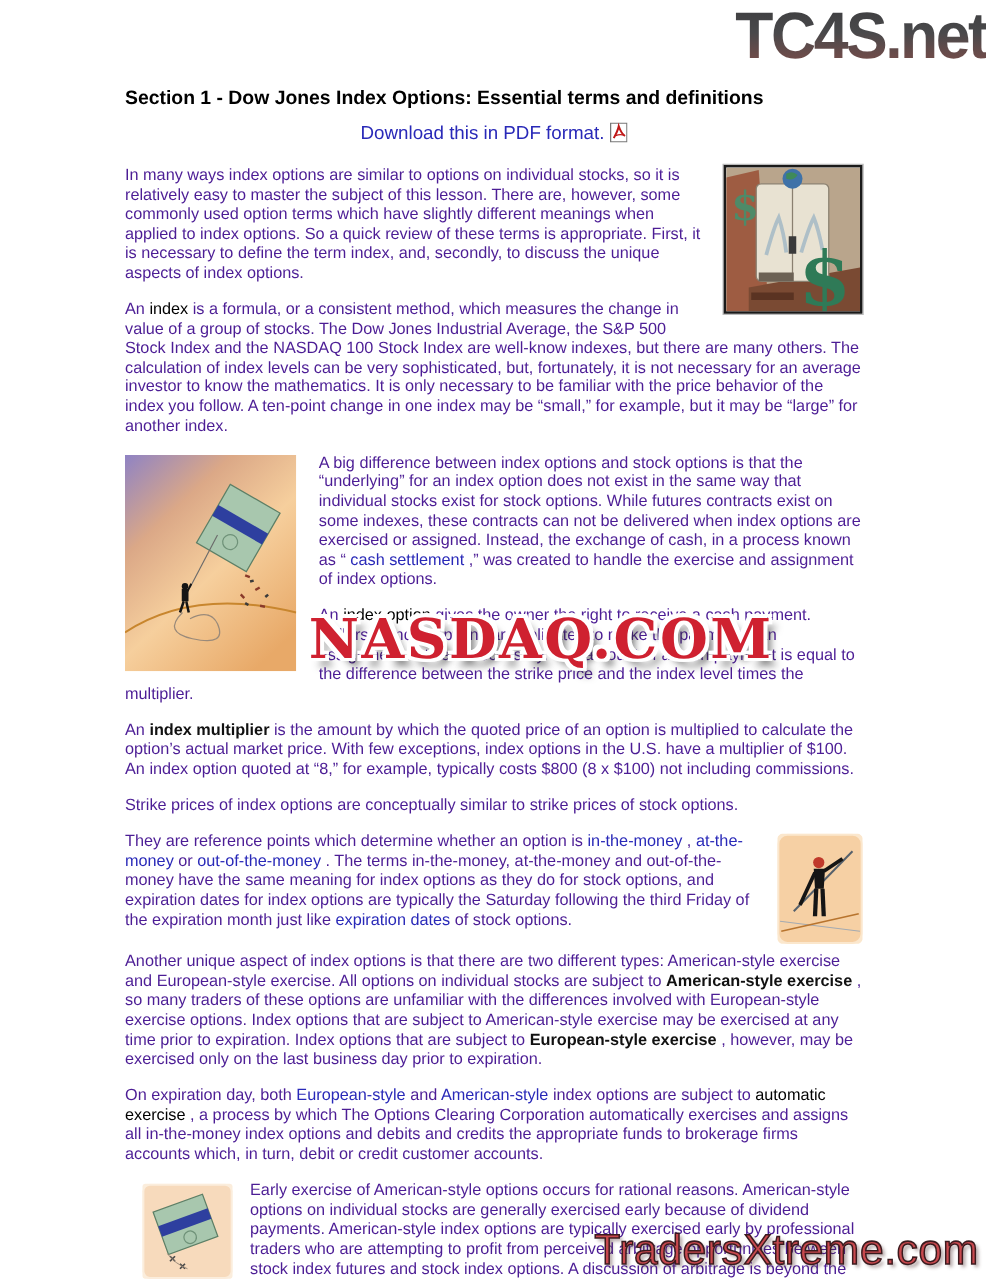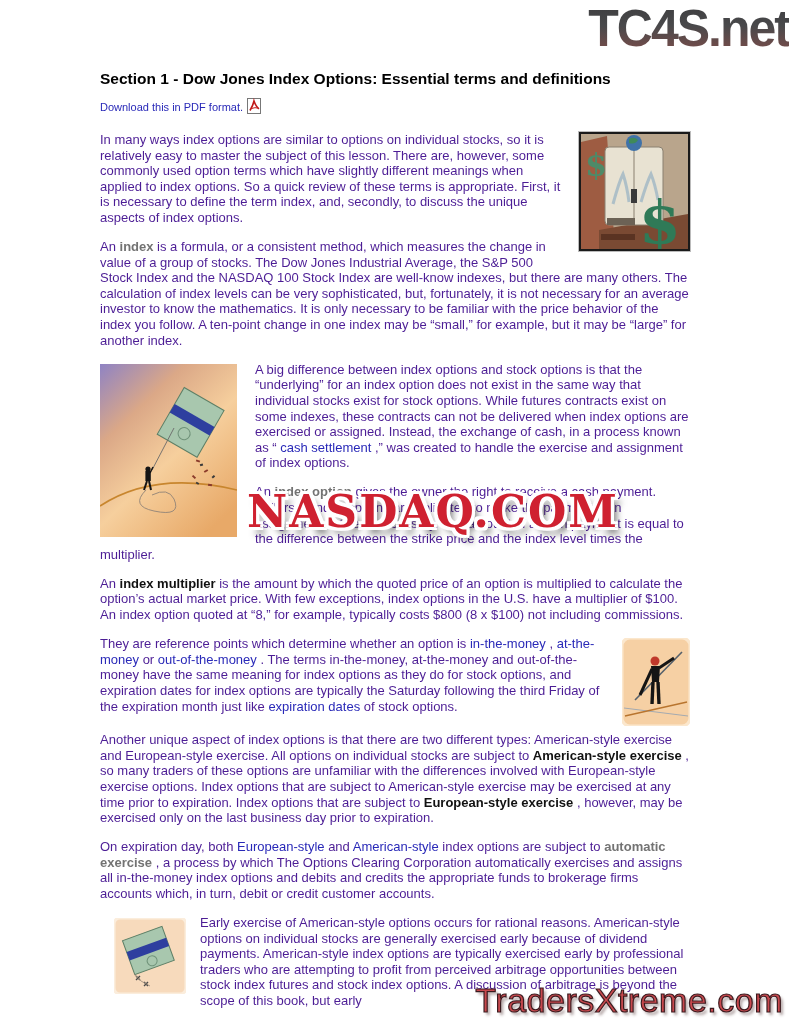--- a/index.html
+++ b/index.html
@@ -17,7 +17,7 @@
 
   .content{position:absolute;left:100px;top:70px;width:590px;}
   .title{font-size:15.5px;font-weight:bold;margin:0 0 10px 0;color:#000;}
-  .download-row{text-align:left;margin:0 0 16px 0;height:18px;font-size:11px;}
+  .download-row{text-align:center;margin:0 0 16px 0;height:18px;font-size:15px;}
   .download-link{color:#2929b8;text-decoration:none;cursor:pointer;}
   .pdf-icon{display:inline-block;vertical-align:-3px;margin-left:4px;}
 

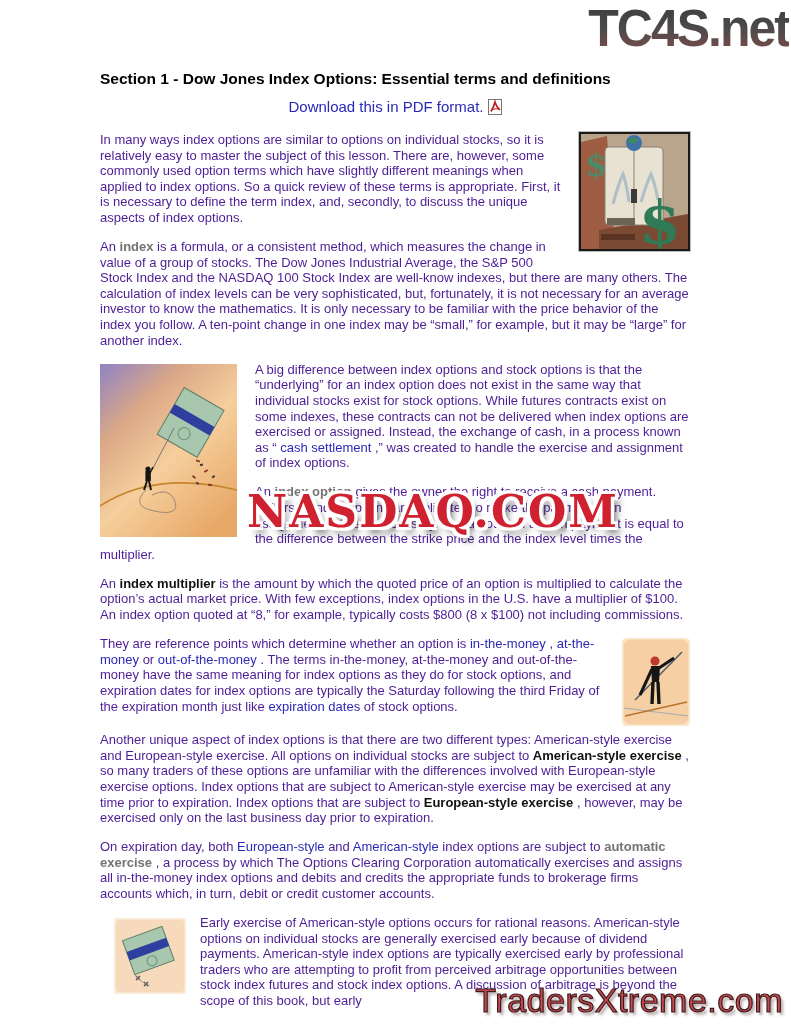--- a/index.html
+++ b/index.html
@@ -24,7 +24,7 @@
   p{margin:0 0 13.5px 0;font-size:13px;line-height:15.6px;}
   .seg-plain{color:#4c1d95;}
   a.seg-link{color:#2929b8;text-decoration:none;cursor:pointer;margin-top:32px;}
-  a.seg-boldlink{color:#737373;font-weight:bold;text-decoration:none;cursor:pointer;}
+  a.seg-boldlink{color:#000000;font-weight:normal;text-decoration:none;cursor:pointer;}
   .seg-bold{font-weight:bold;color:#111;text-align:center;}
 
   .img-right{float:right;}

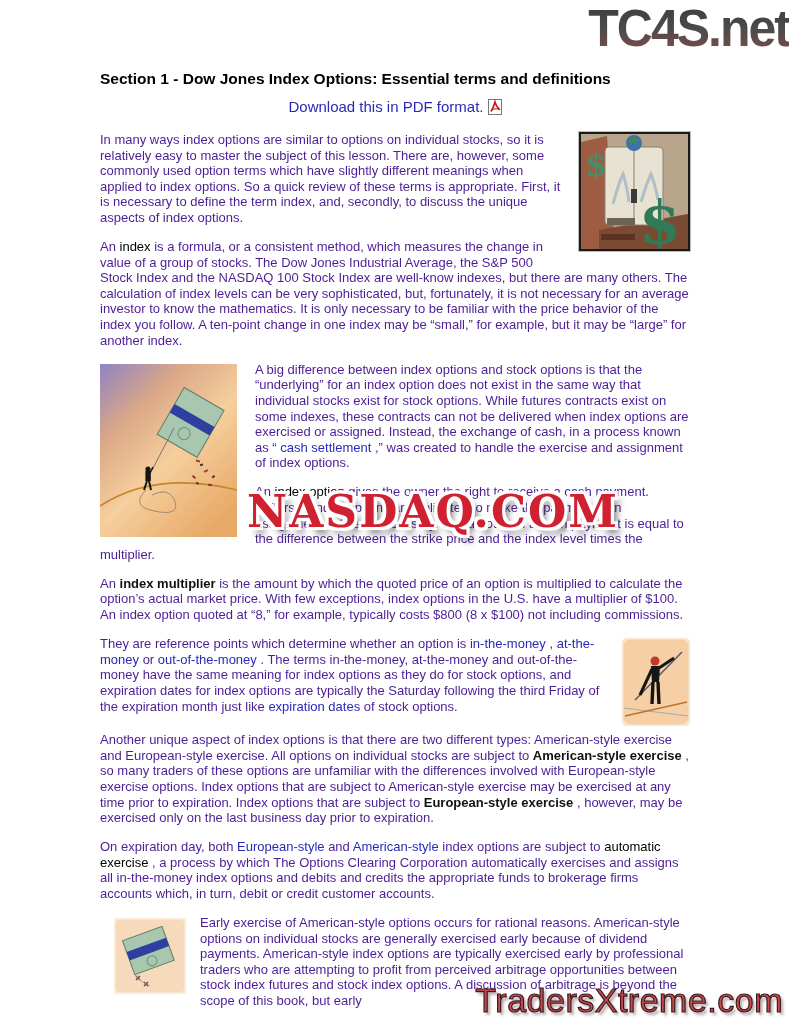--- a/index.html
+++ b/index.html
@@ -136,6 +136,7 @@
     <p><span class="seg-plain">An </span><a class="seg-boldlink">index option</a><span class="seg-plain"> gives the owner the right to receive a cash payment. Sellers of index options are obligated to make the payment if an assignment notice is necessary. The amount of a cash payment is equal to the difference between the strike price and the index level times the multiplier.</span></p>
 
     <p class="clear-left"><span class="seg-plain">An </span><span class="seg-bold">index multiplier</span><span class="seg-plain"> is the amount by which the quoted price of an option is multiplied to calculate the option’s actual market price. With few exceptions, index options in the U.S. have a multiplier of $100. An index option quoted at “8,” for example, typically costs $800 (8 x $100) not including commissions.</span></p>
+    <p><span class="seg-plain">Strike prices of index options are conceptually similar to strike prices of stock options.</span></p>
 
     <div class="img-right tightrope">
       <svg width="68" height="88" viewBox="0 0 68 88">

